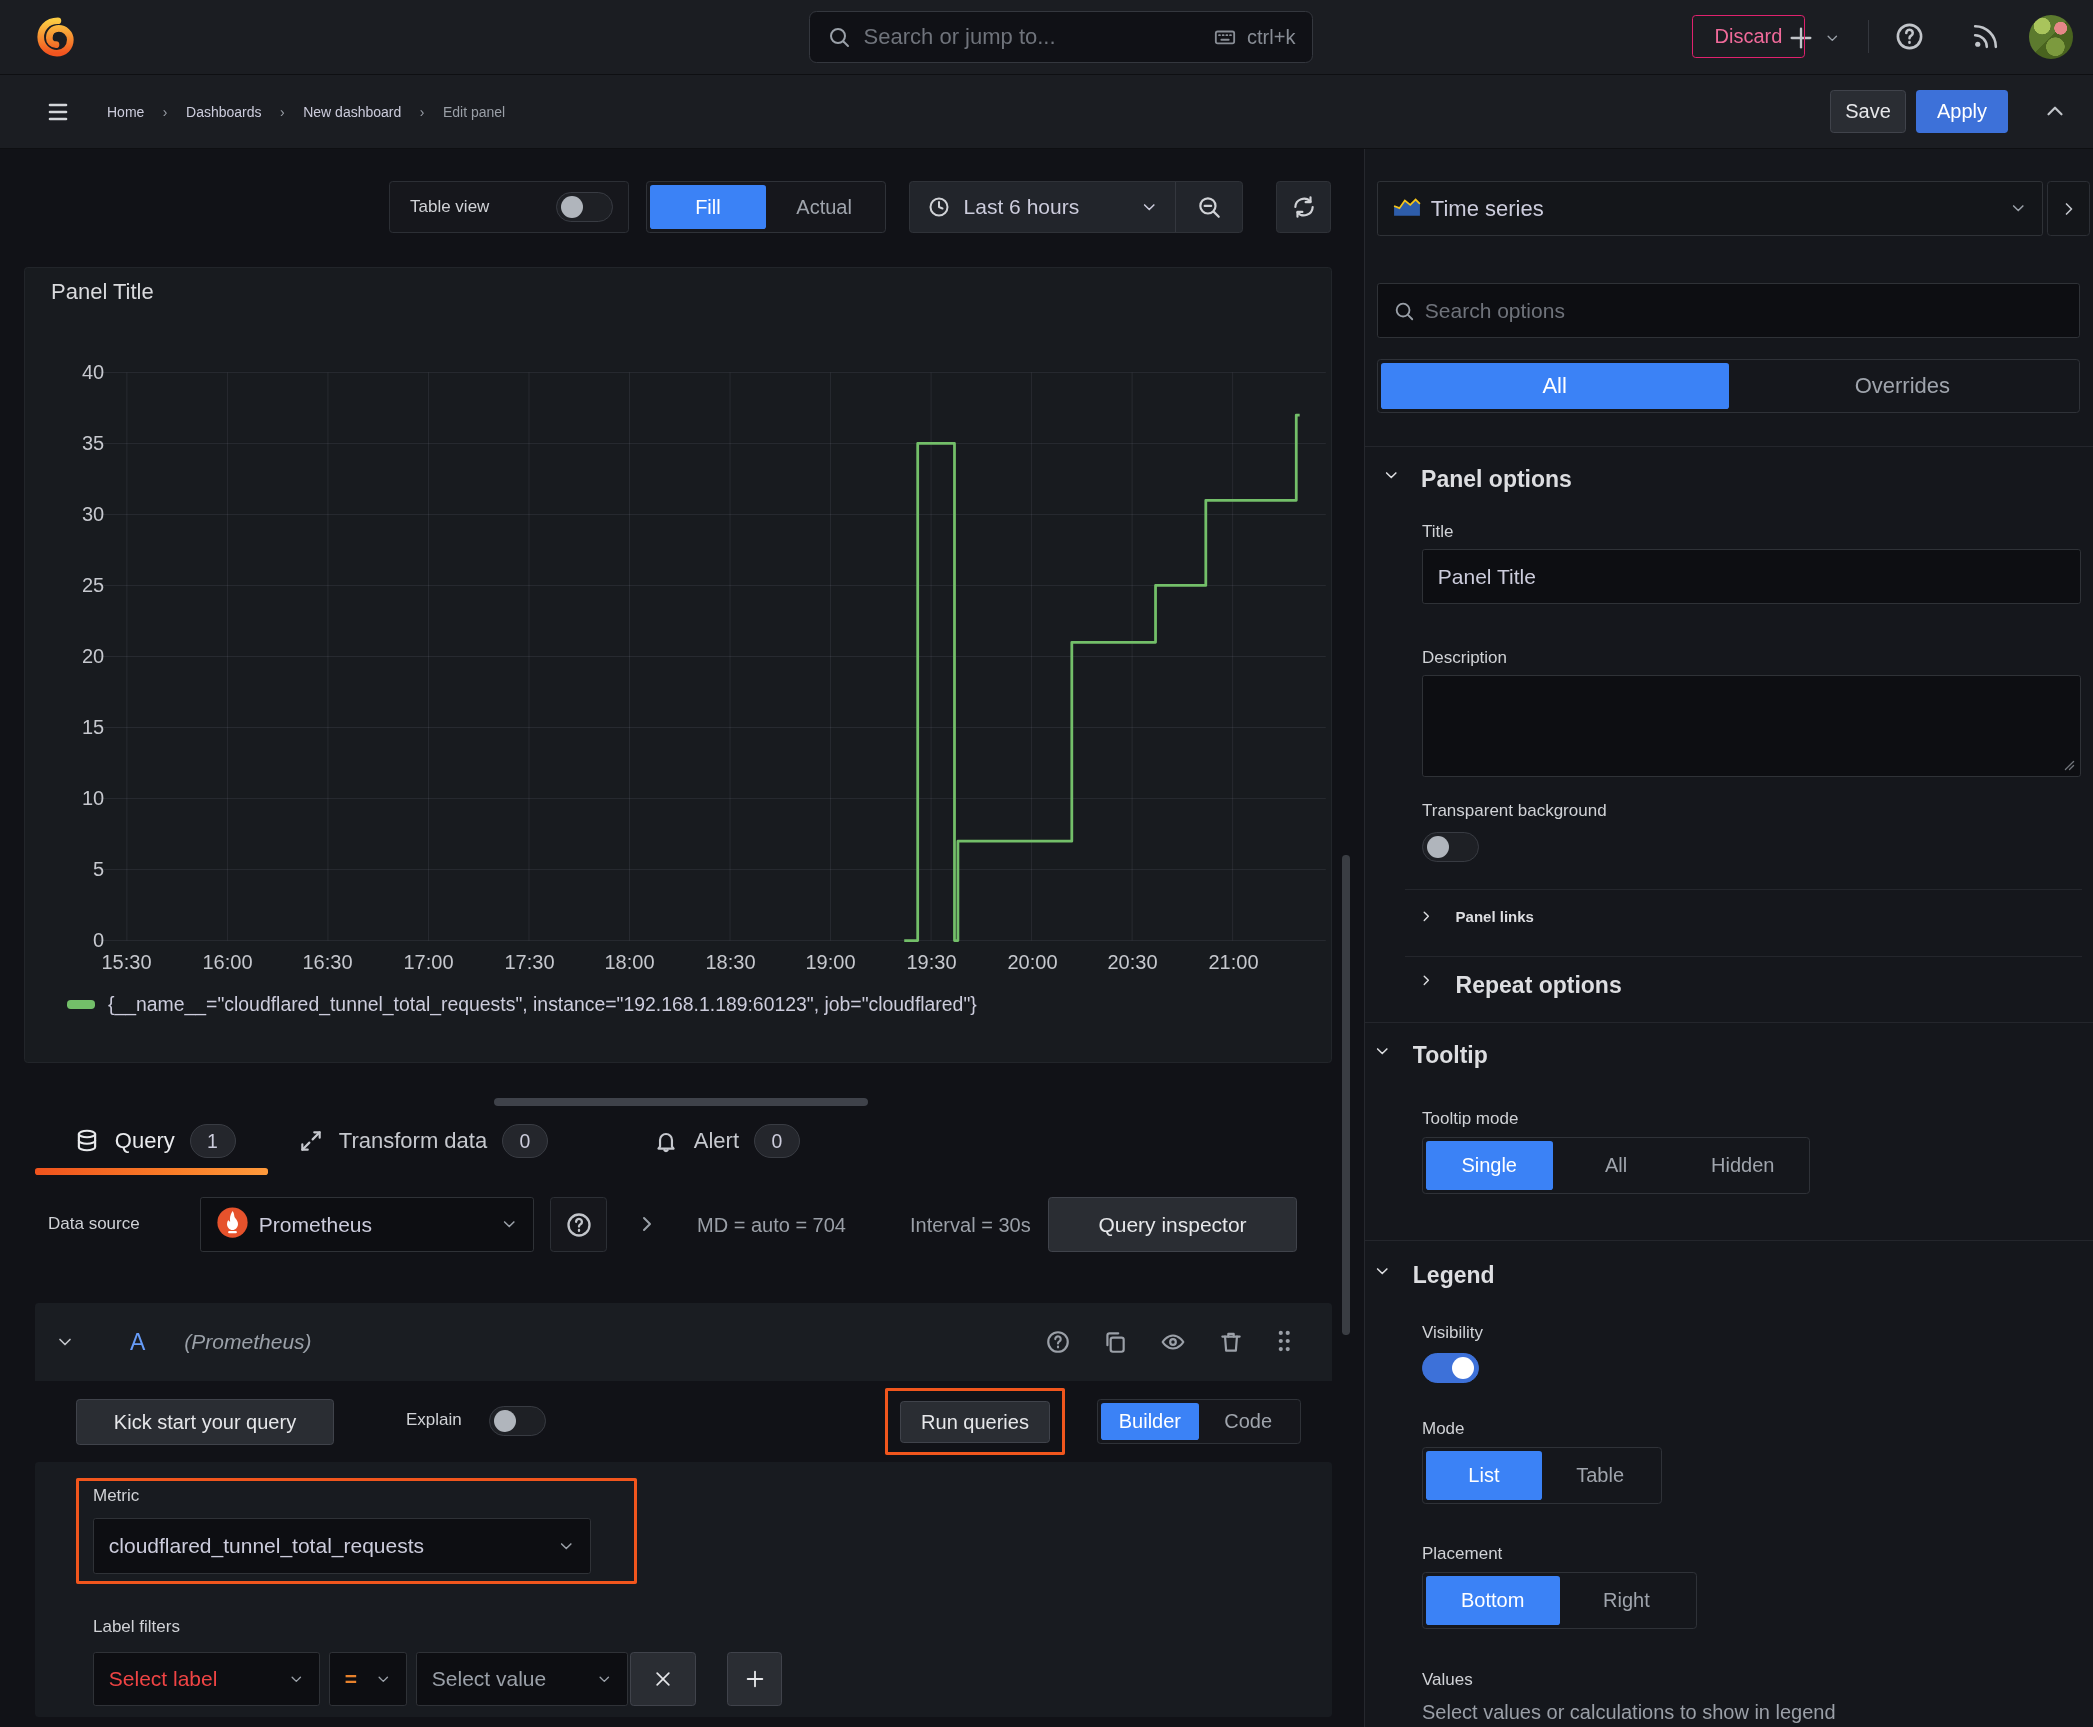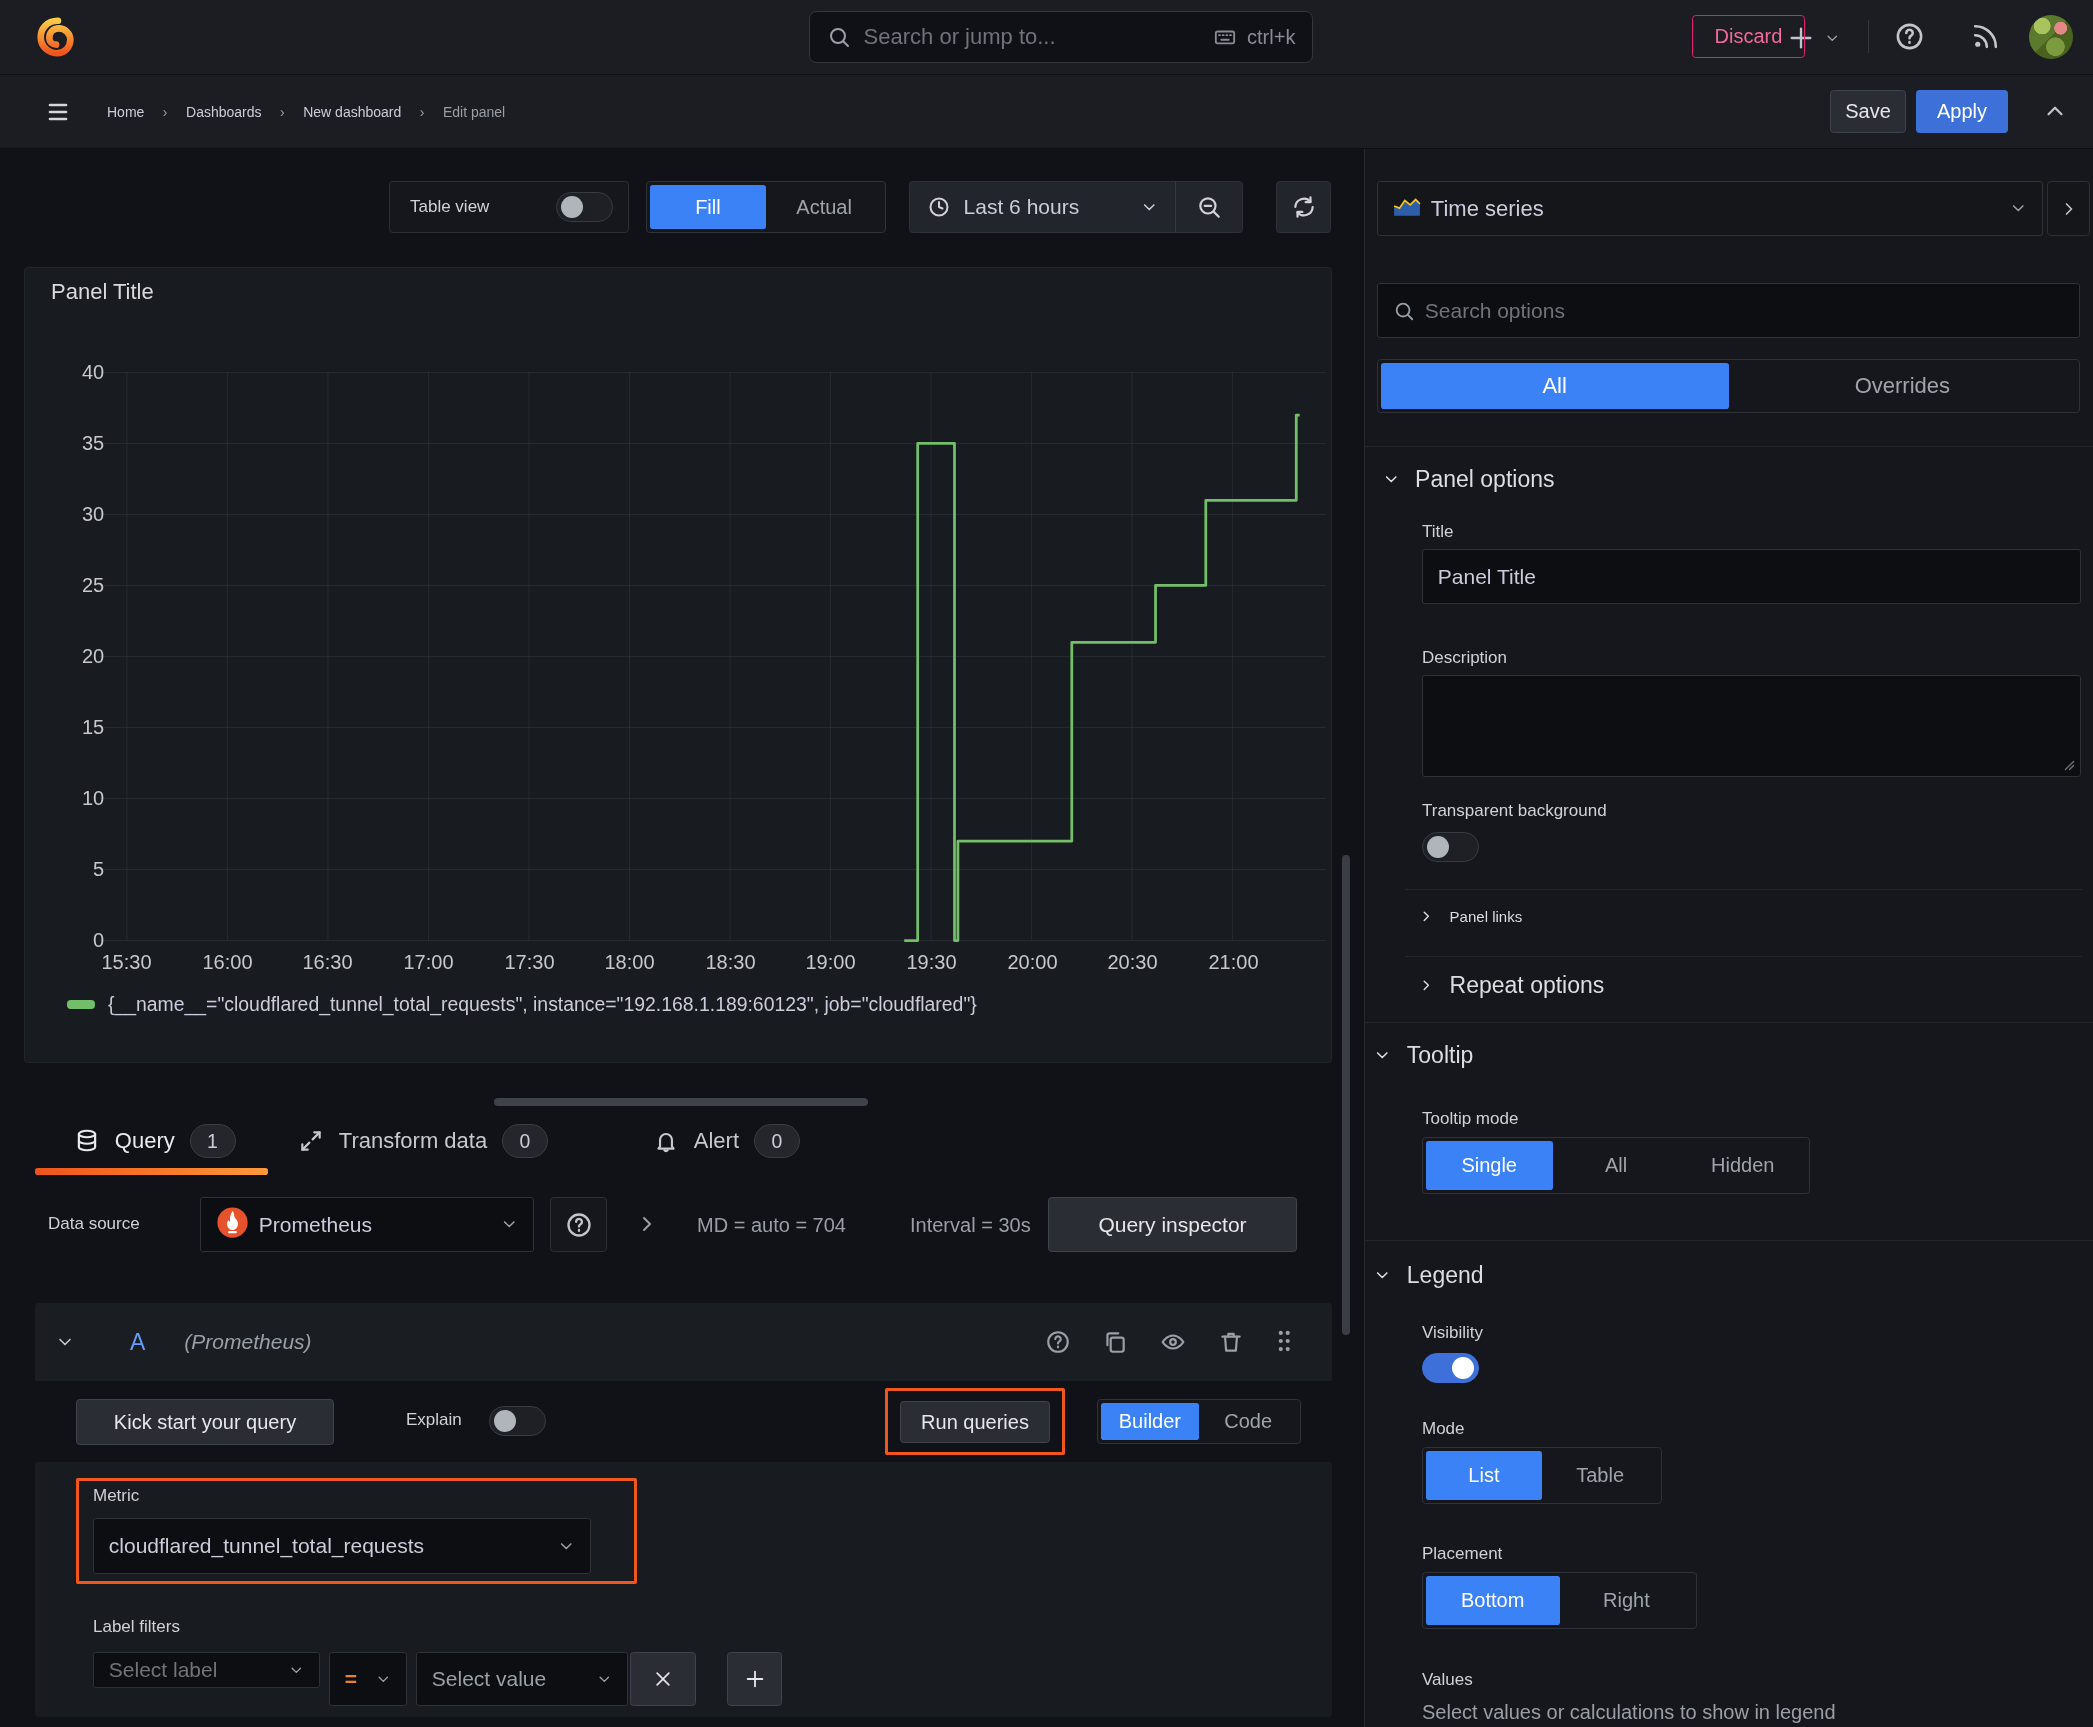--- a/index.html
+++ b/index.html
@@ -28,7 +28,7 @@
 .toggle i{position:absolute;top:2.8px;left:3.7px;width:22px;height:22px;border-radius:50%;background:#b0b5bc}
 .toggle.on{background:#3d71d9;border-color:#3d71d9}
 .toggle.on i{left:auto;right:3.7px;background:#fff}
-.sech{font-size:23px;color:#dddee1;font-weight:400;display:flex;align-items:center;gap:15px}
+.sech{font-size:23px;color:#dddee1;font-weight:700;display:flex;align-items:flex-start;gap:21px}
 .divider{position:absolute;height:0.9px;background:#24262c}
 .annot{position:absolute;border:3.7px solid #f1561d;border-radius:1.8px;pointer-events:none}
 .ytick{position:absolute;right:0;width:100%;text-align:right;font-size:20px;color:#c6c8ce;line-height:29.5px}

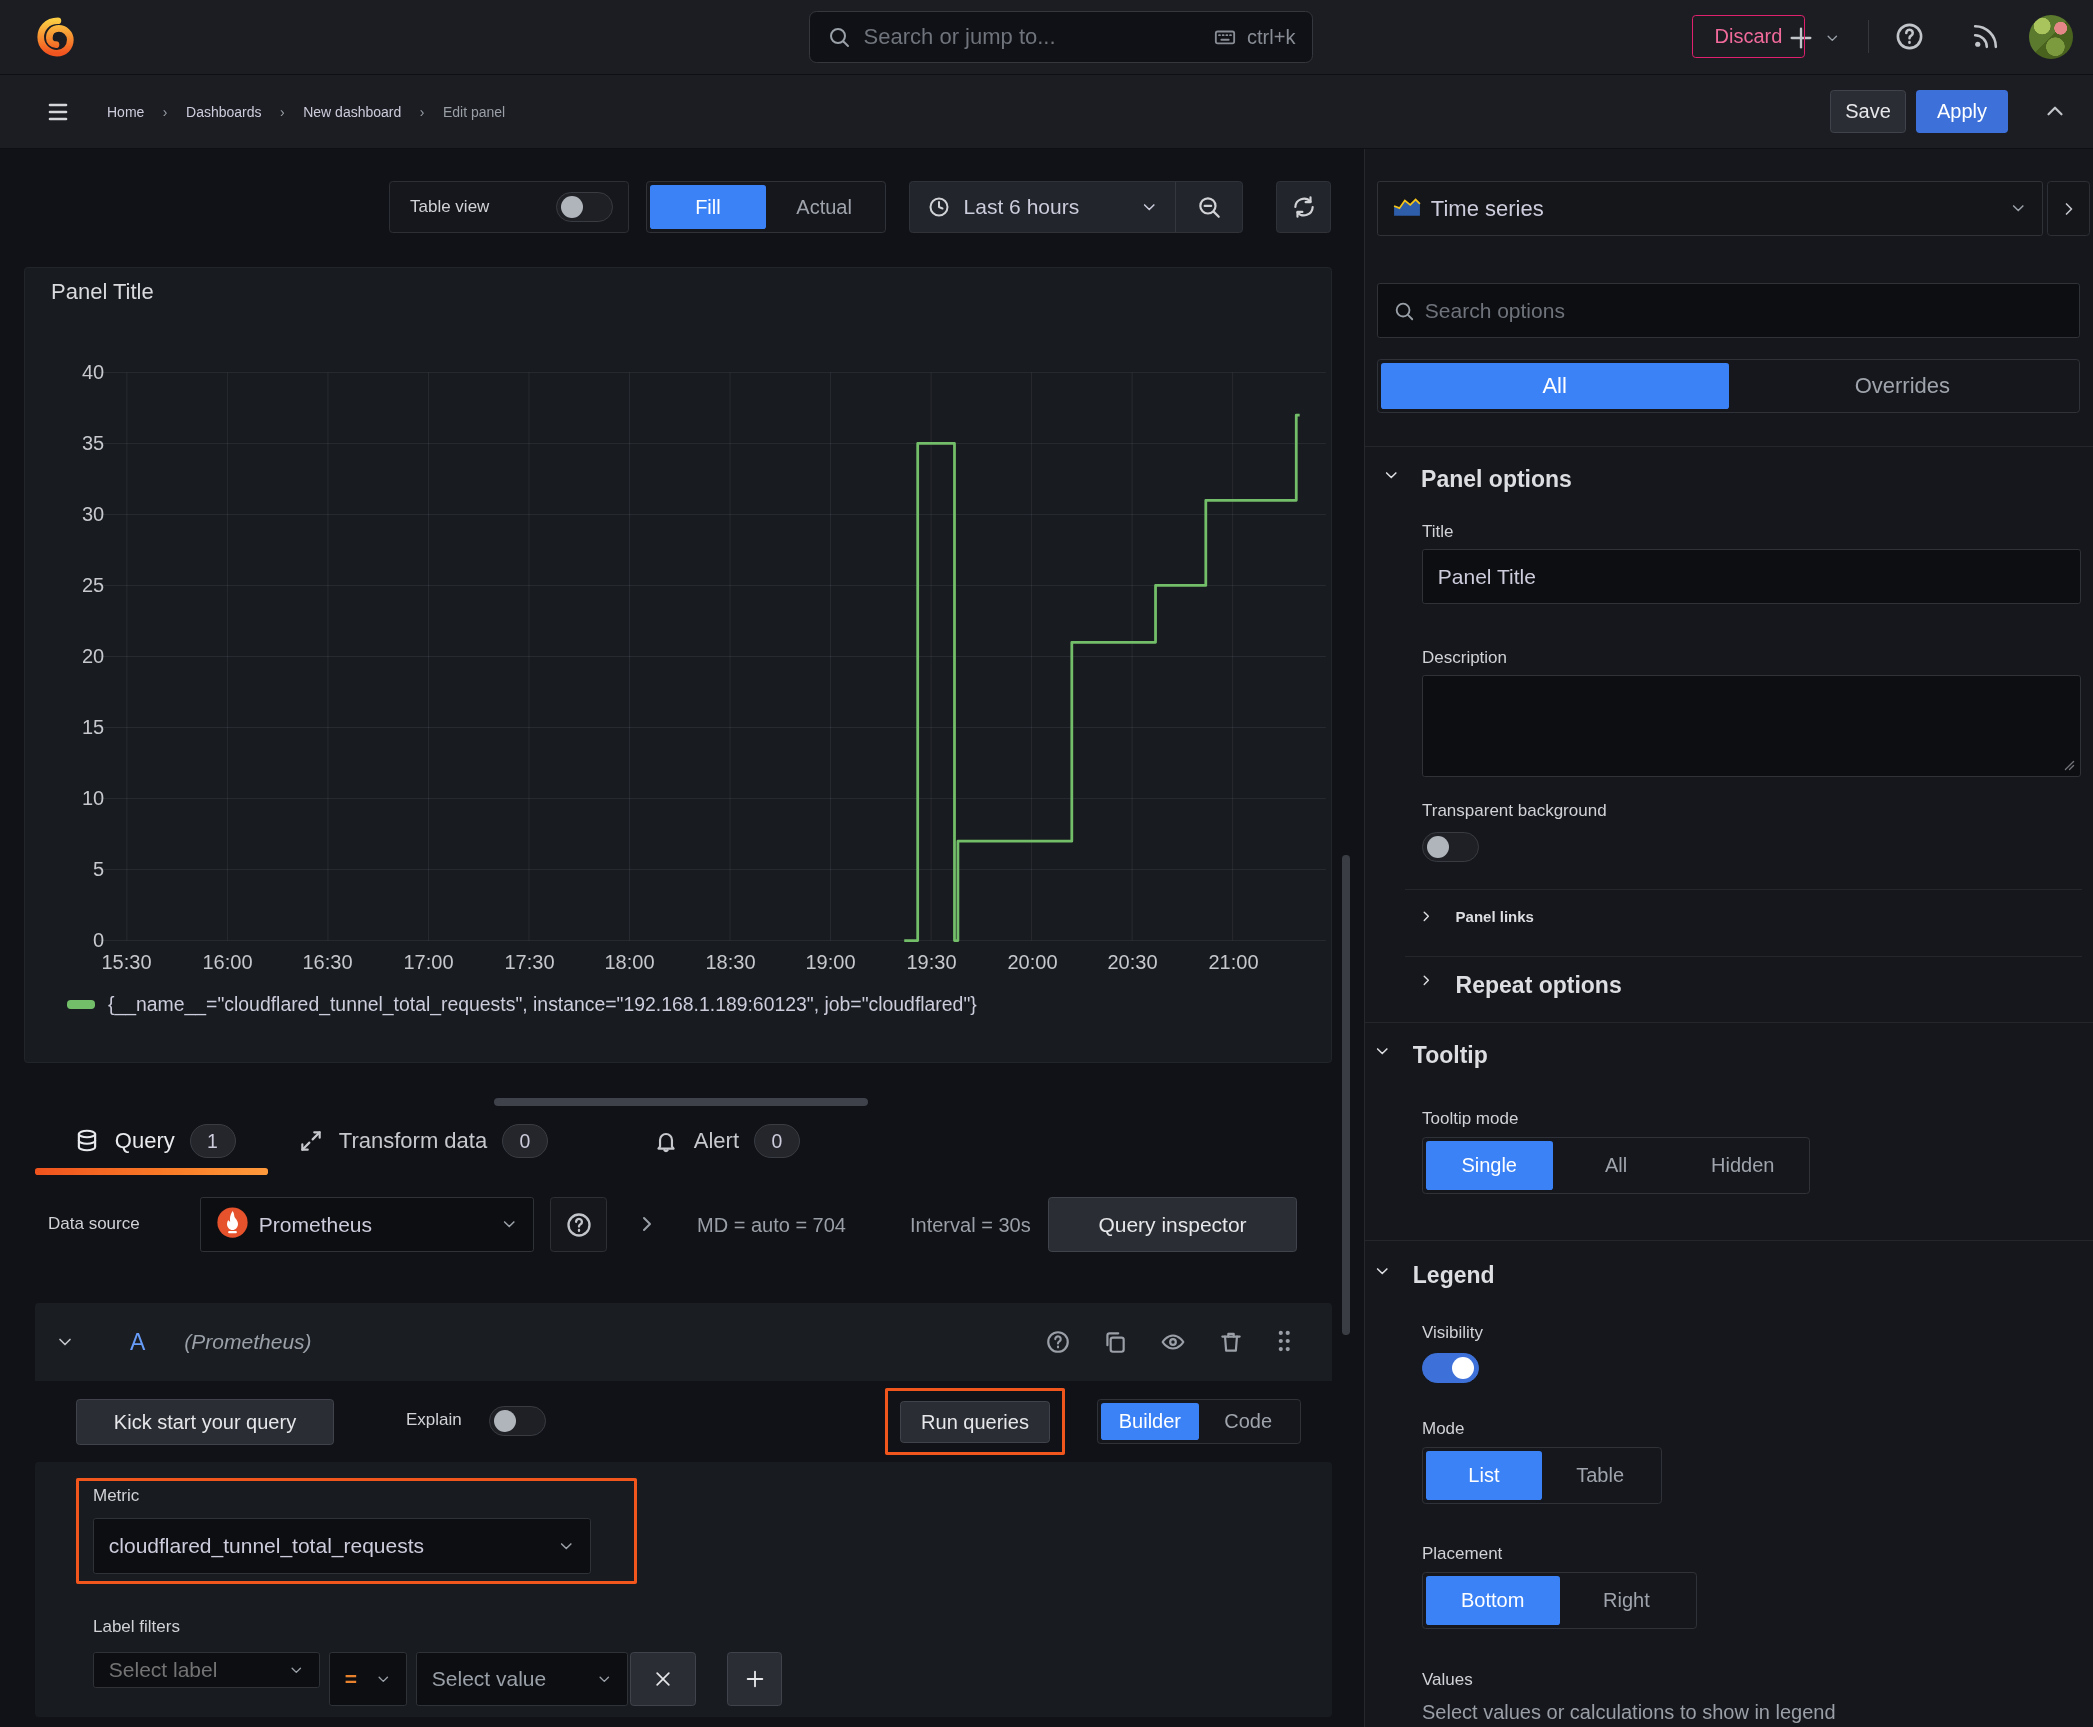--- a/index.html
+++ b/index.html
@@ -381,7 +381,7 @@
       </div>
 
       <span class="lbl" style="position:absolute;left:58px;top:155px">Label filters</span>
-      <div class="field" style="position:absolute;left:58px;top:190px;width:227px;height:36px;color:#737373">
+      <div class="field" style="position:absolute;left:58px;top:190px;width:227px;height:54px;color:#ef4444">
         <span>Select label</span>
         <span class="chev">
           <svg class="icon" width="16.6" height="16.6" viewBox="0 0 24 24">

